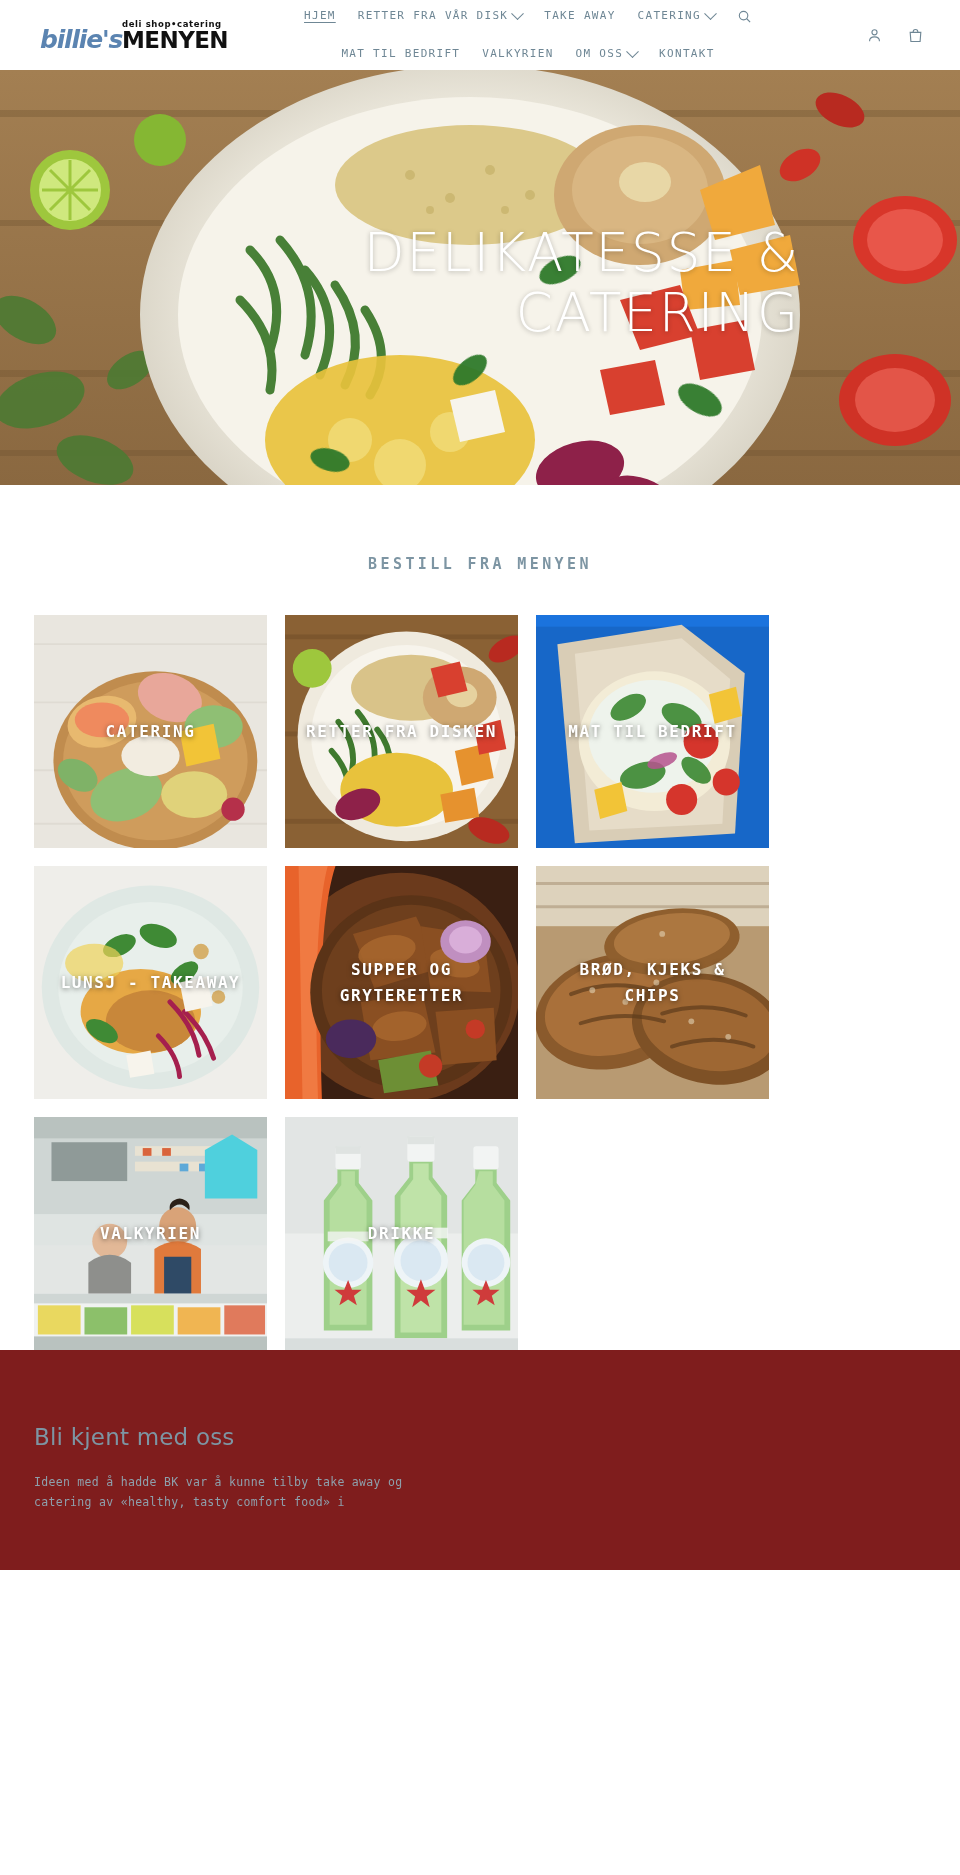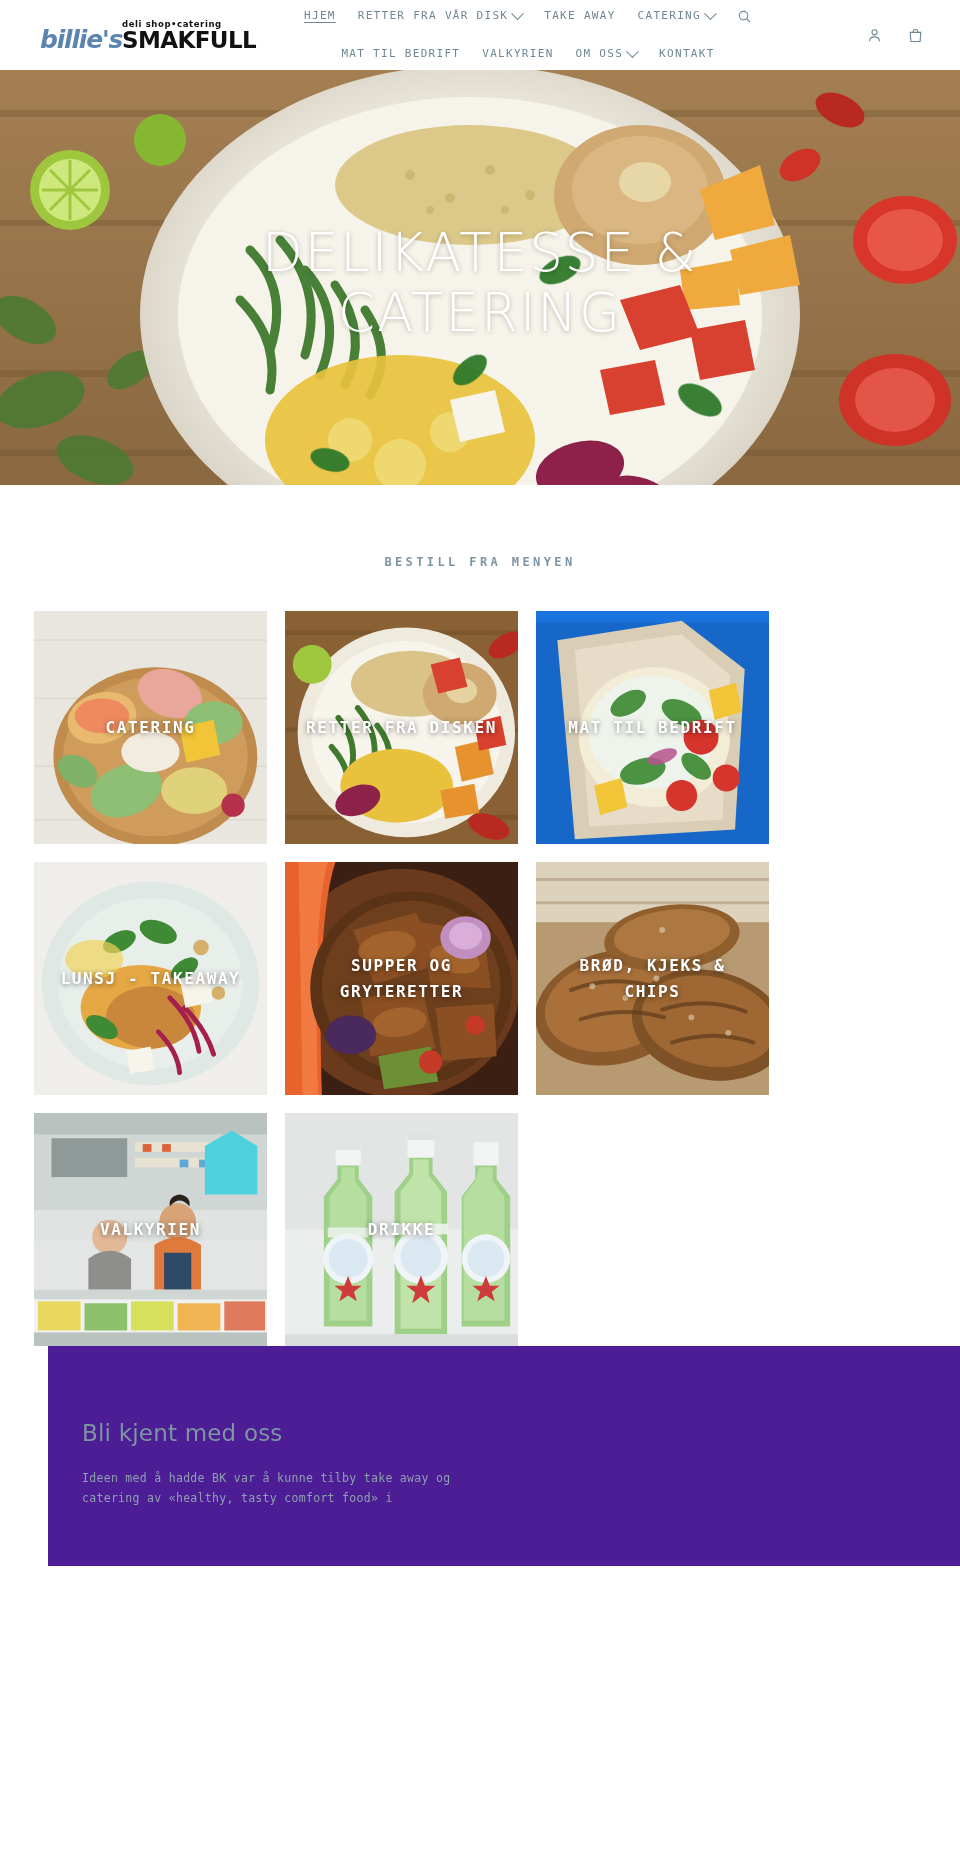--- a/index.html
+++ b/index.html
@@ -204,7 +204,7 @@
   <a class="logo-wrap">
     <div class="logo-line1">deli shop•catering</div>
     <div class="logo-line2">
-      <span class="logo-billies">billie's</span><span class="logo-kitchen">SMAKFULL</span>
+      <span class="logo-billies">billie's</span><span class="logo-kitchen">MENYEN</span>
     </div>
   </a>
 

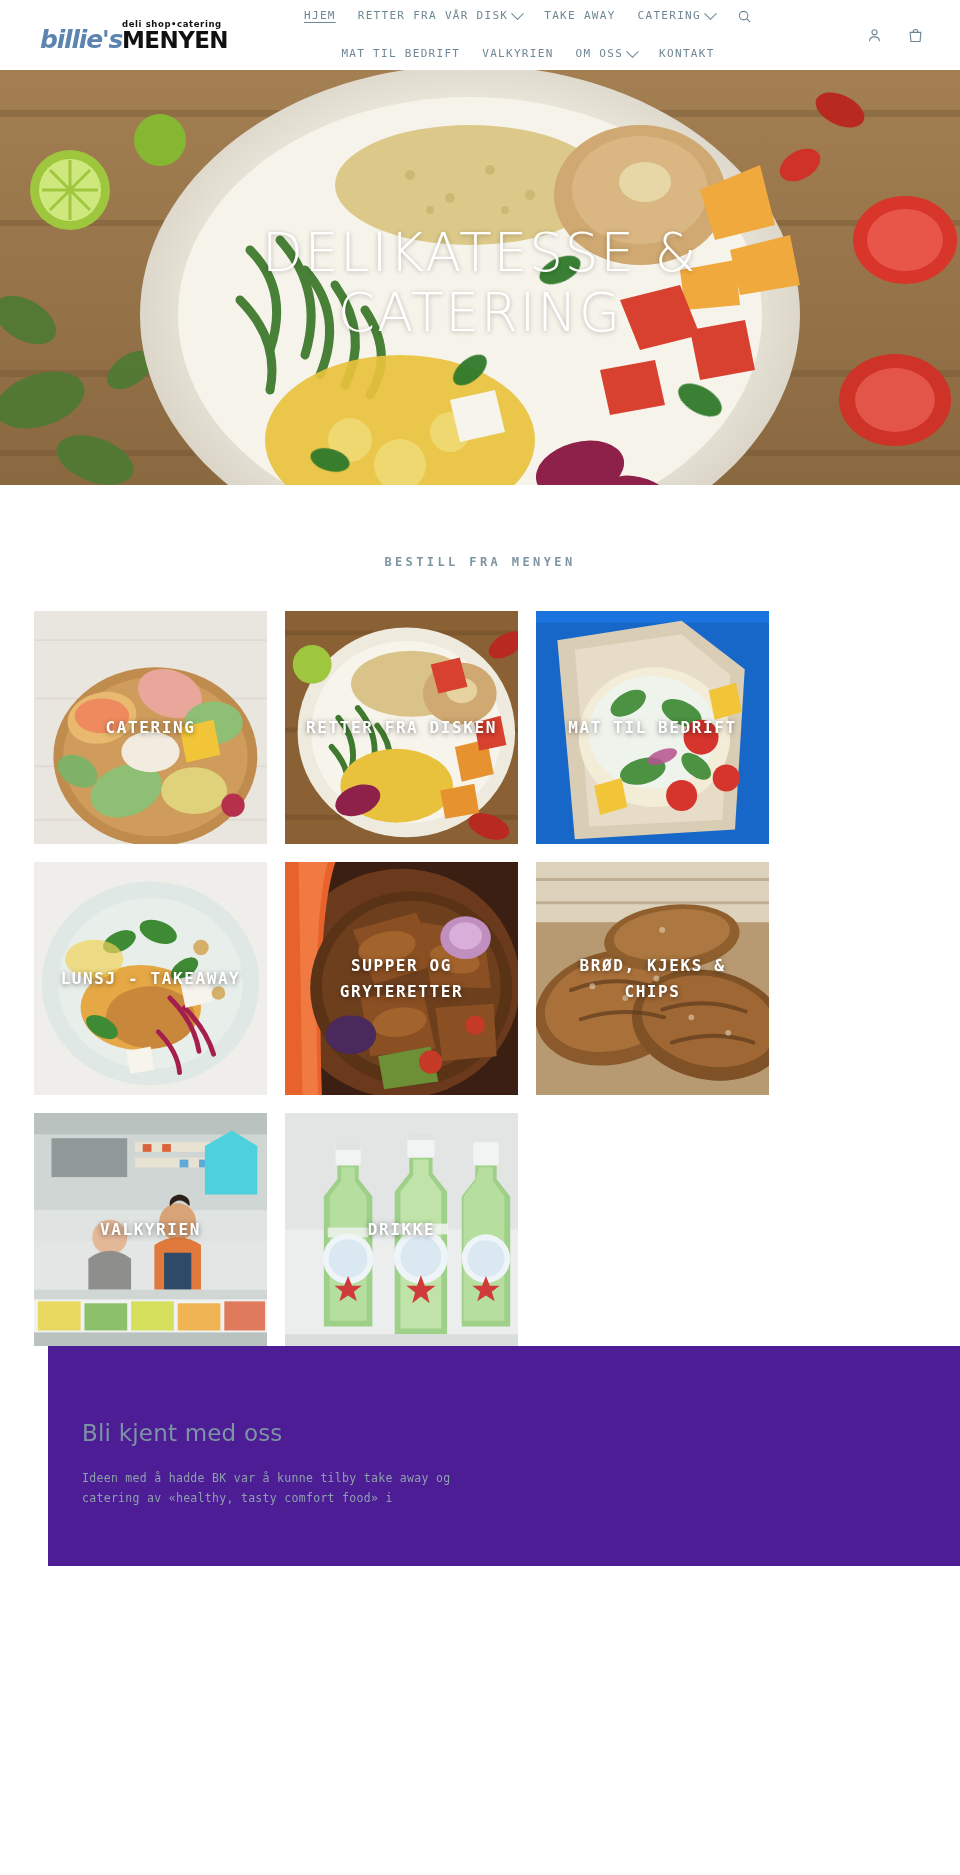--- a/index.html
+++ b/index.html
@@ -121,6 +121,7 @@
     color: #fff;
     text-shadow: 0 1px 5px rgba(0,0,0,.28);
     max-width: 640px;
+    text-align: right;
   }
   .hero-sub {
     margin-top: 16px;

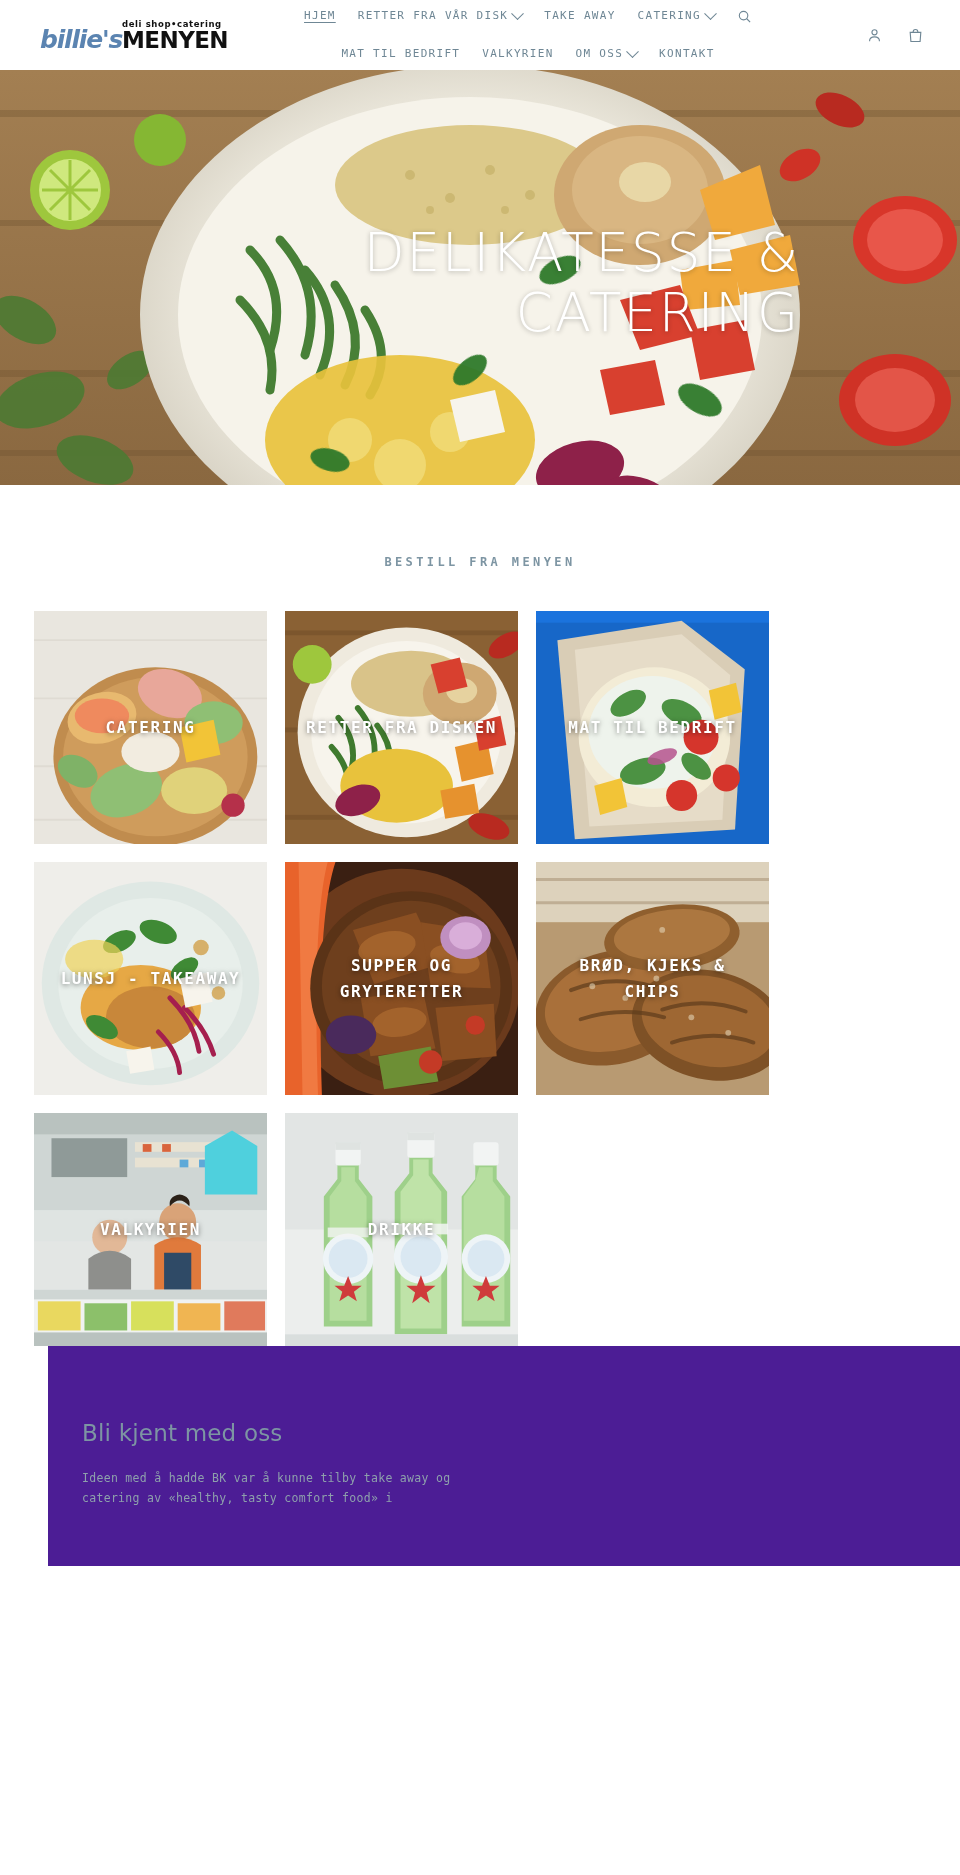--- a/index.html
+++ b/index.html
@@ -137,7 +137,7 @@
   .menu-section { padding: 70px 0 0; background: #fff; }
   .section-title {
     text-align: center;
-    font-size: 12px;
+    font-size: 15px;
     letter-spacing: 3.4px;
     color: #7d95a3;
     margin-bottom: 42px;

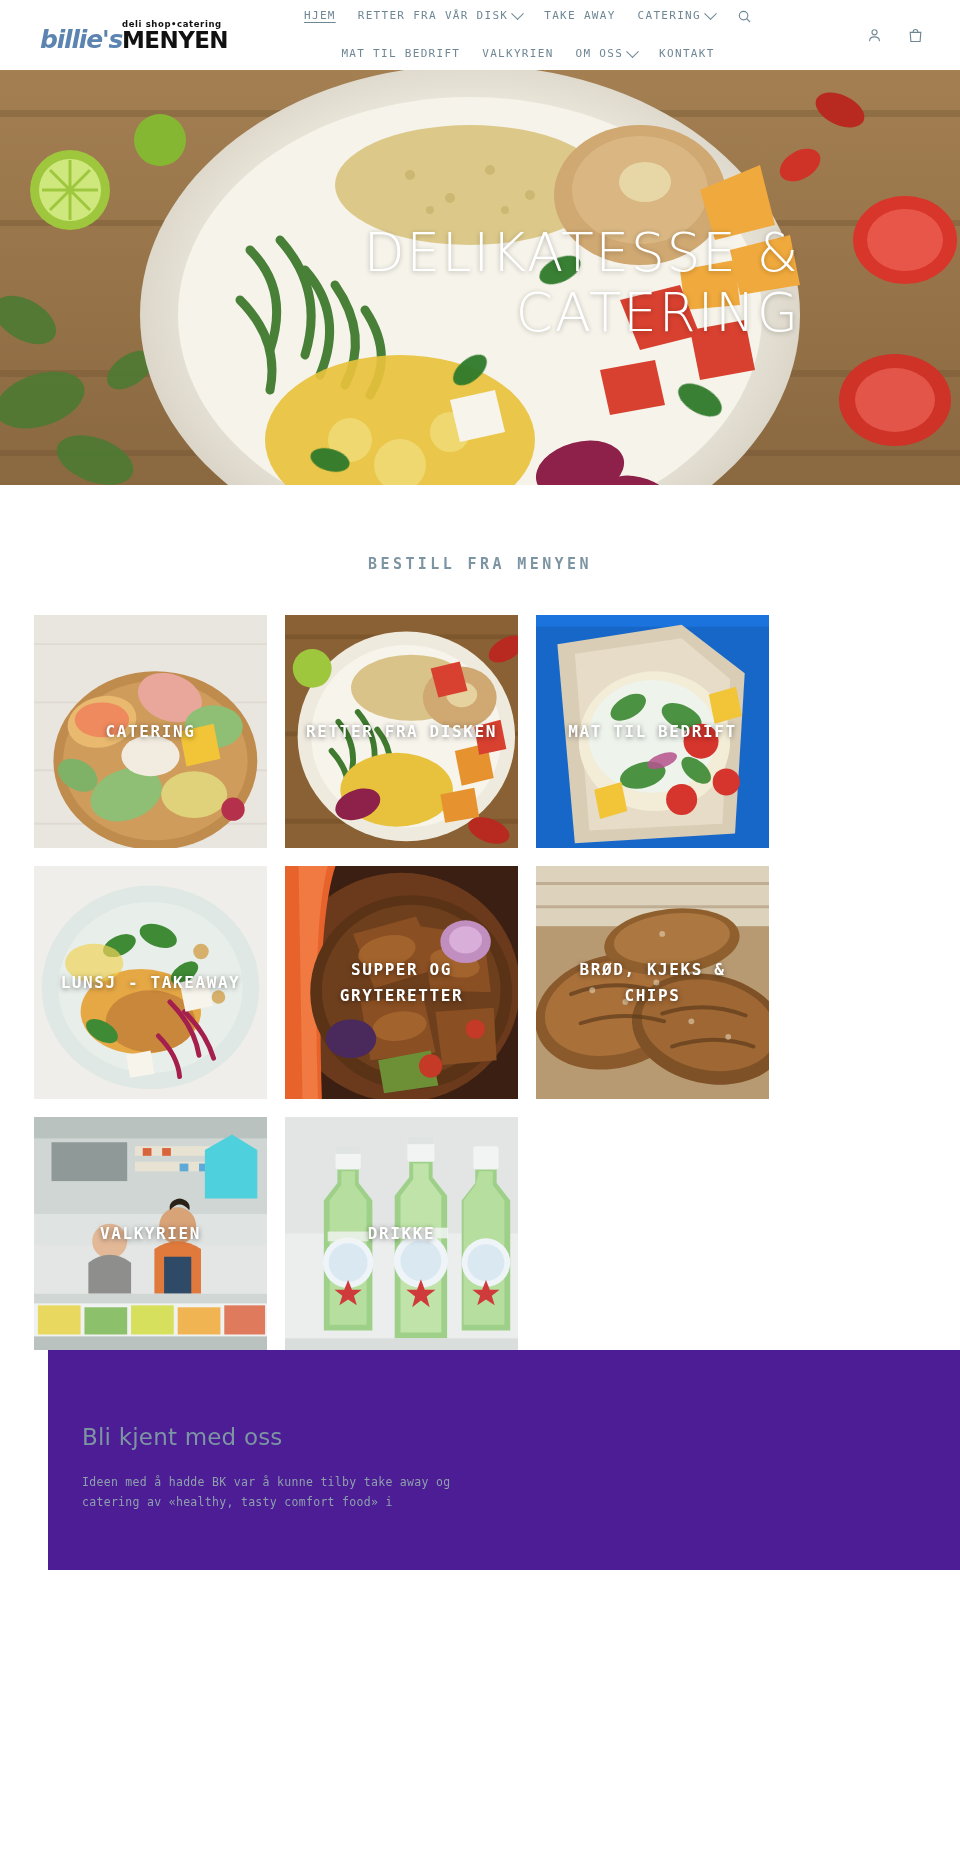--- a/index.html
+++ b/index.html
@@ -175,8 +175,7 @@
   
   .about {
     padding: 74px 34px 40px;
-    background: #4c1d95;
-    margin-left: 48px;
+    background: #7f1d1d;
   }
   .about-title {
     font-family: "DejaVu Sans", "Liberation Sans", sans-serif;

